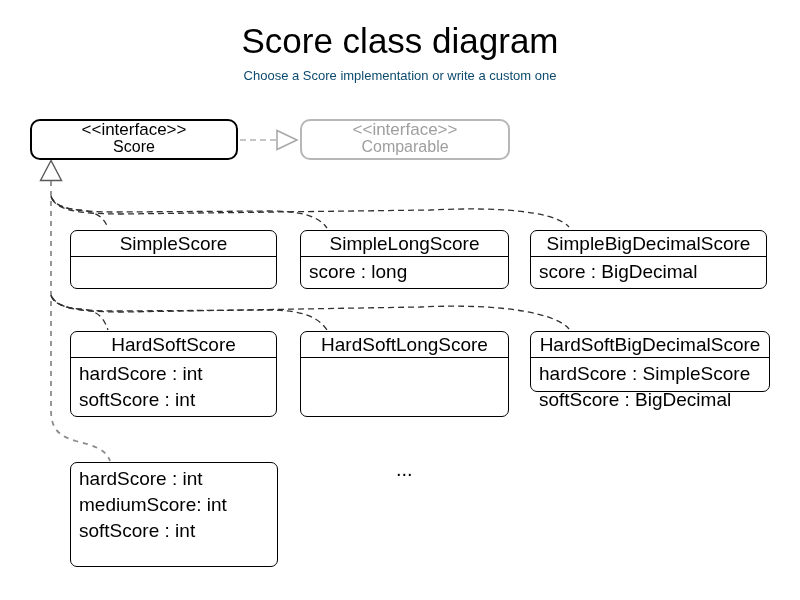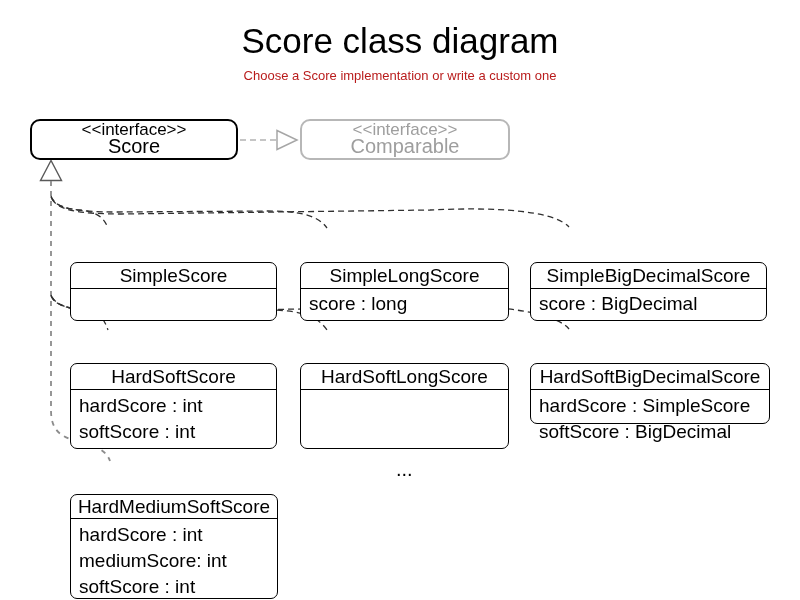--- a/index.html
+++ b/index.html
@@ -8,7 +8,7 @@
   .page-title{position:absolute;top:22px;left:0;width:800px;text-align:center;
               font-size:35px;font-weight:400;line-height:38px;letter-spacing:0;}
   .page-subtitle{position:absolute;top:68px;left:0;width:800px;text-align:center;
-                 font-size:13px;line-height:15px;color:#b91c1c;}
+                 font-size:13px;line-height:15px;color:#0c4a6e;}
   svg.connectors{position:absolute;top:0;left:0;z-index:0;}
   .iface{position:absolute;box-sizing:border-box;height:41px;background:#fff;border-radius:10px;
          text-align:center;z-index:1;padding-top:3px;}

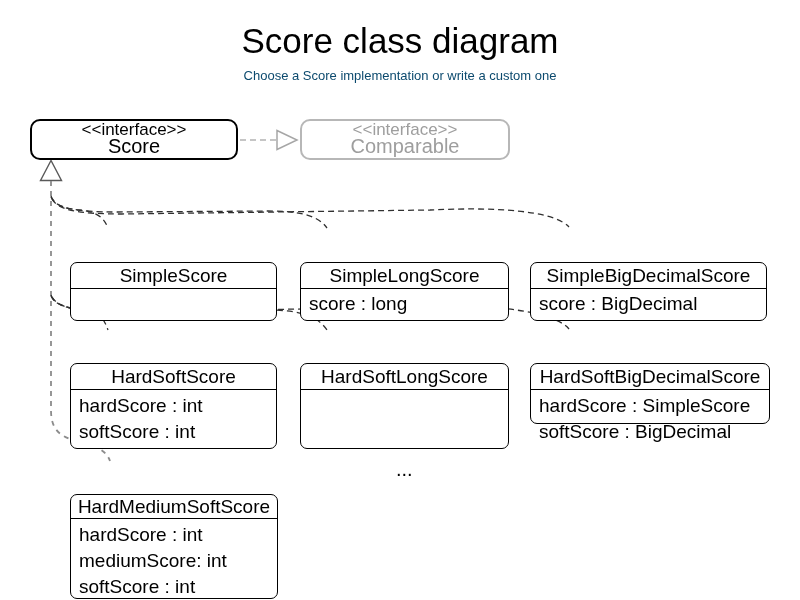--- a/index.html
+++ b/index.html
@@ -13,7 +13,7 @@
   .iface{position:absolute;box-sizing:border-box;height:41px;background:#fff;border-radius:10px;
          text-align:center;z-index:1;padding-top:3px;}
   .iface .stereo{font-size:17px;line-height:12px;}
-  .iface .iname{font-size:20px;line-height:21px;}
+  .iface .iname{font-size:16px;line-height:21px;}
   .iface.primary{border:2px solid #000;}
   .iface.muted{border:2px solid #b7b7b7;color:#9e9e9e;}
   .cls{position:absolute;box-sizing:border-box;background:#fff;border:1.5px solid #000;

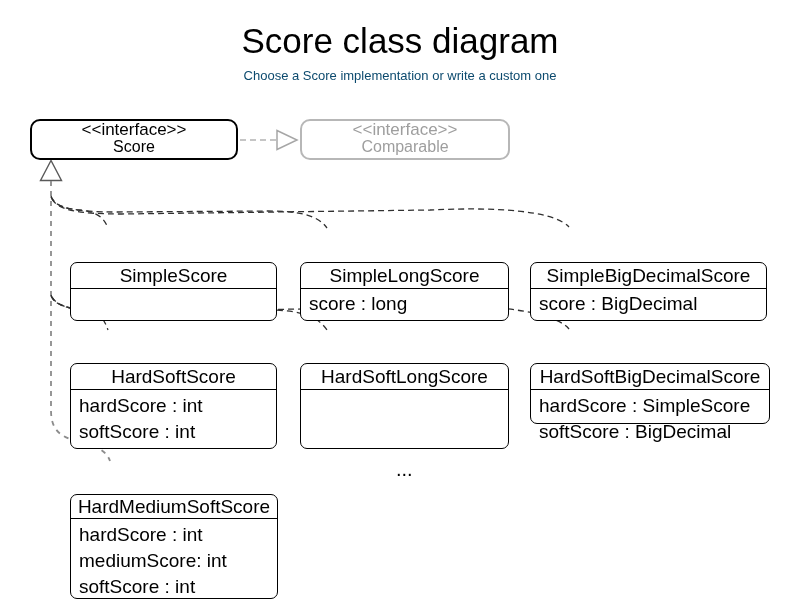--- a/index.html
+++ b/index.html
@@ -17,7 +17,7 @@
   .iface.primary{border:2px solid #000;}
   .iface.muted{border:2px solid #b7b7b7;color:#9e9e9e;}
   .cls{position:absolute;box-sizing:border-box;background:#fff;border:1.5px solid #000;
-       border-radius:7px;z-index:1;margin-top:32px;}
+       border-radius:7px;z-index:1;}
   .cls .hd{text-align:center;font-size:19px;border-bottom:1.5px solid #000;white-space:nowrap;
            overflow:hidden;}
   .cls .bd{font-size:19px;padding-left:8px;padding-right:4px;white-space:nowrap;}

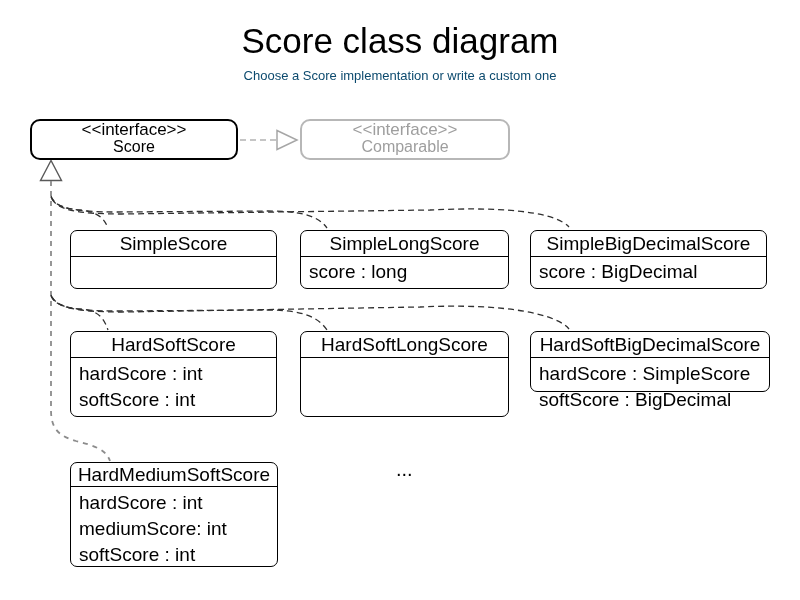--- a/index.html
+++ b/index.html
@@ -99,7 +99,6 @@
   </div>
 
   <div class="cls r3" style="left:70px;top:462px;width:208px;height:105px;">
-    <div class="hd">HardMediumSoftScore</div>
     <div class="bd">
       <div>hardScore : int</div>
       <div>mediumScore: int</div>

